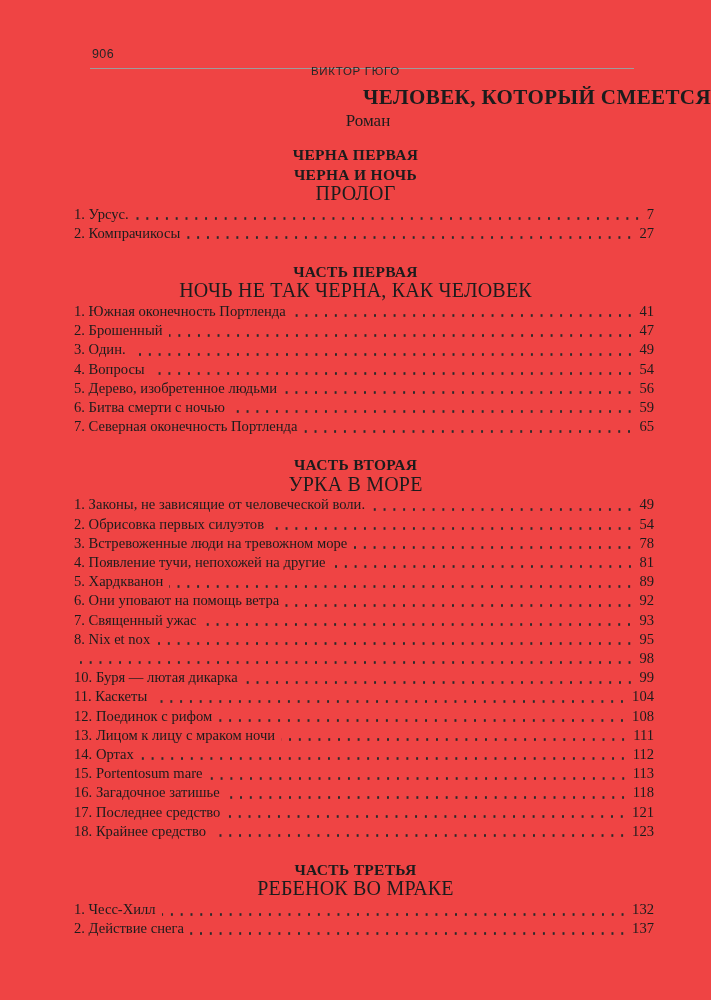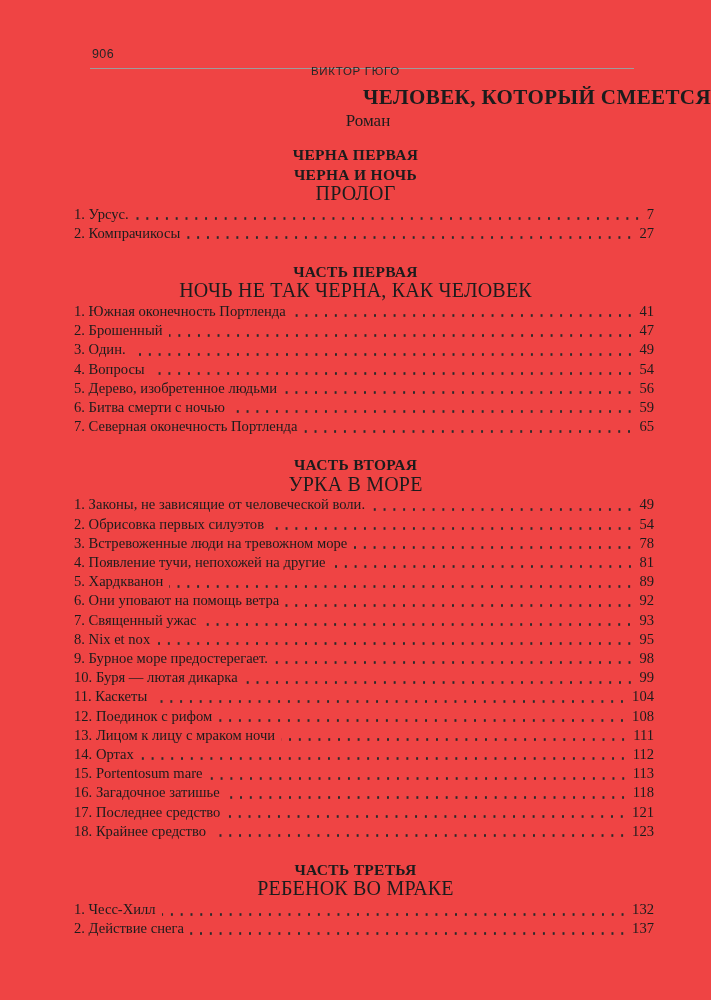--- a/index.html
+++ b/index.html
@@ -240,7 +240,6 @@
           </div>
 
           <div class="entry">
-            <span class="label">9. Бурное море предостерегает.</span>
             <span class="leader"></span>
             <span class="pagenum">98</span>
           </div>

